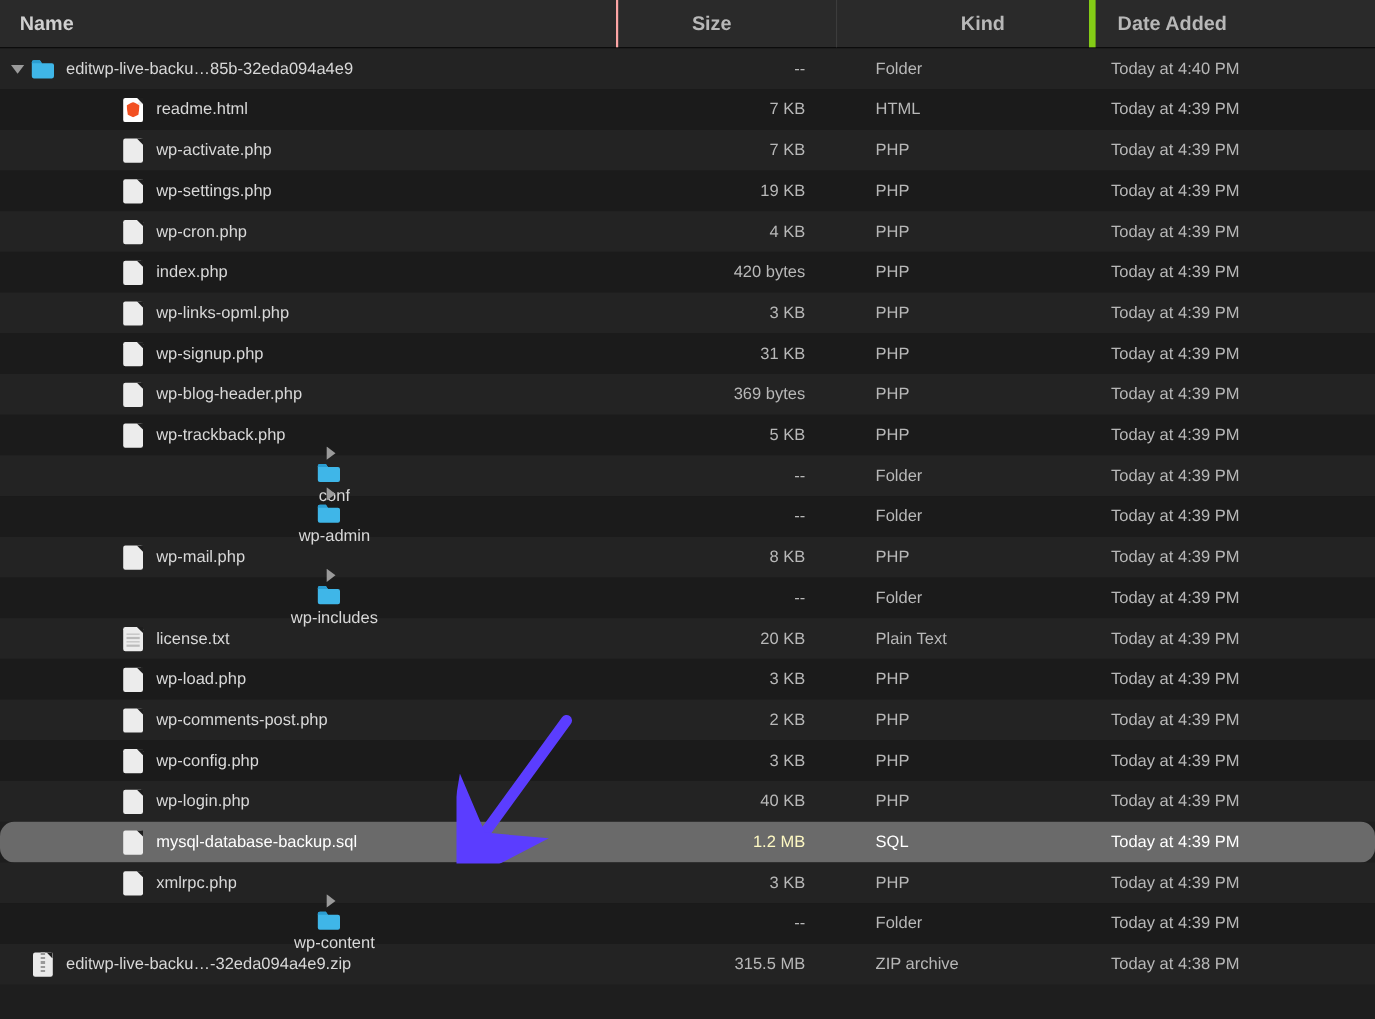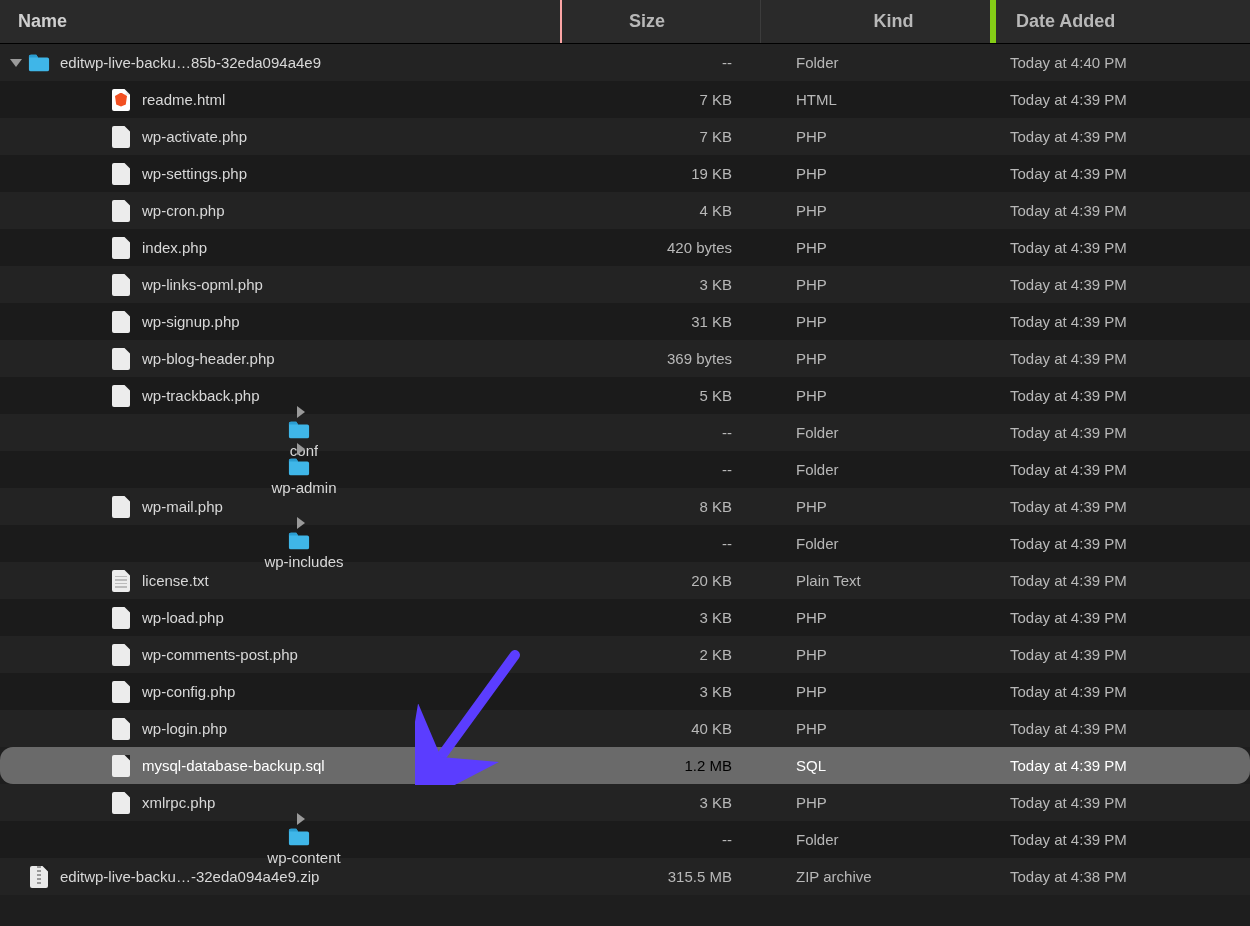--- a/index.html
+++ b/index.html
@@ -51,7 +51,7 @@
       padding-right: 28px;
       color: #b8b8b8;
     }
-    .row.selected .col-size { color: #000000; }
+    .row.selected .col-size { color: #fef9c3; }
     .col-kind {
       flex: 0 0 230px;
       padding-left: 36px;

